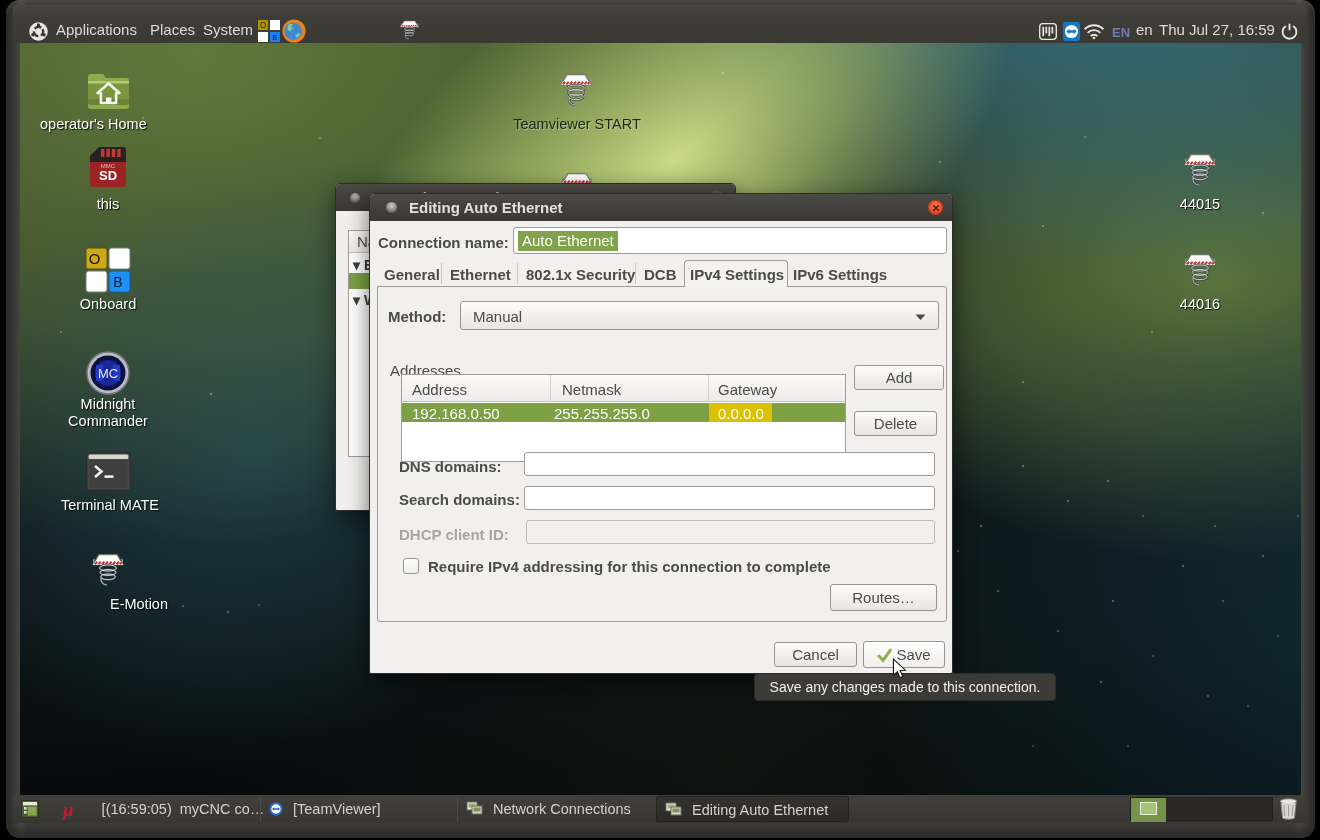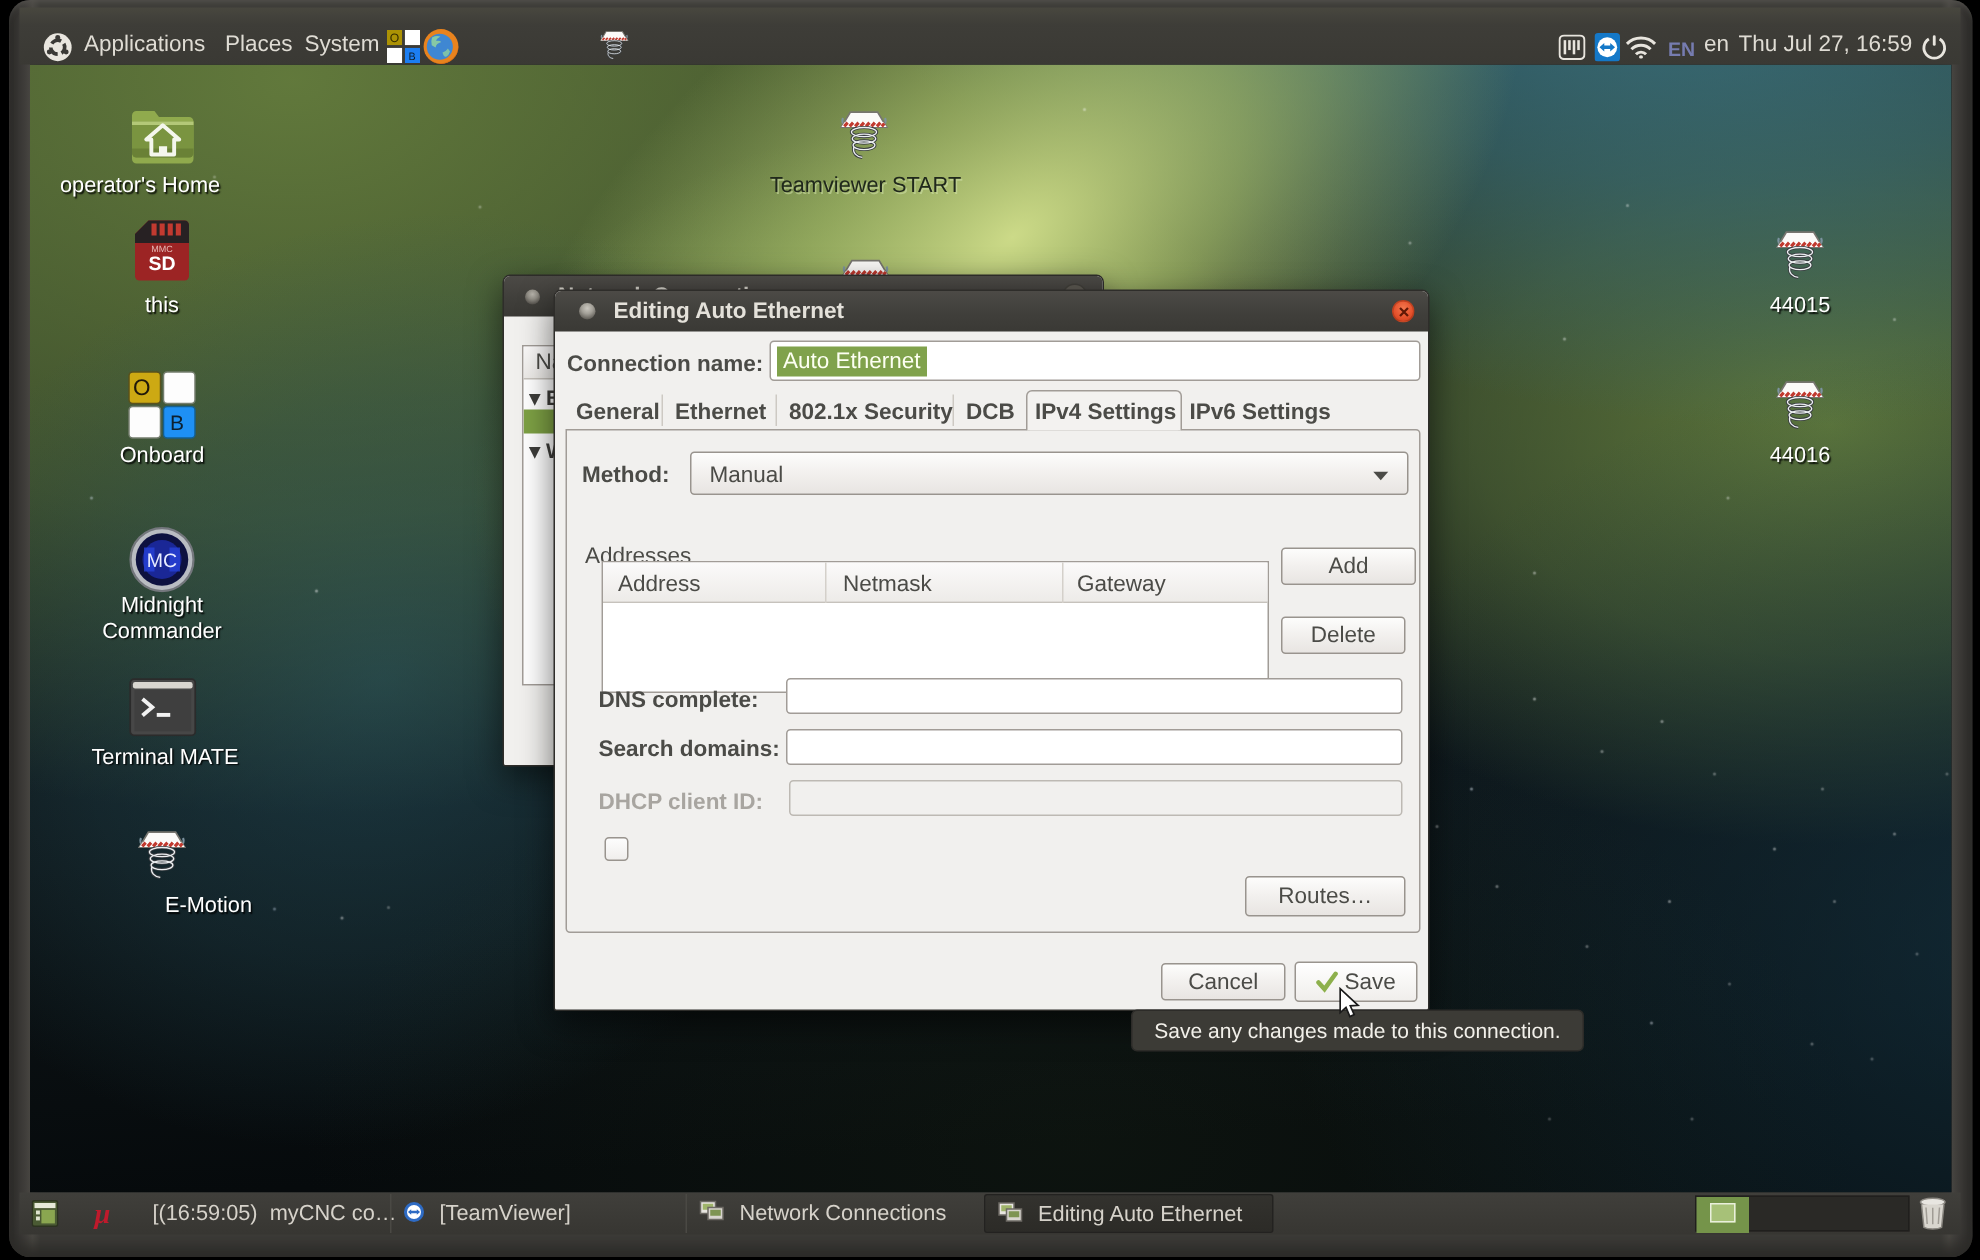--- a/index.html
+++ b/index.html
@@ -406,6 +406,12 @@
         <span class="abs" style="left:148px;top:0;width:1px;height:27px;background:#d4d0ca"></span>
         <span class="abs" style="left:306px;top:0;width:1px;height:27px;background:#d4d0ca"></span>
       </div>
+      <div class="abs" style="left:0;top:28px;width:100%;height:19px;background:#7da044">
+        <span class="abs" style="left:10px;top:2px;color:#fff;font-size:15px">192.168.0.50</span>
+        <span class="abs" style="left:152px;top:2px;color:#fff;font-size:15px">255.255.255.0</span>
+        <span class="abs" style="left:307px;top:0;width:63px;height:19px;background:#dcc103"></span>
+        <span class="abs" style="left:316px;top:2px;color:#fff;font-size:15px">0.0.0.0</span>
+      </div>
     </div>
     <div class="gbtn" style="left:484px;top:171px;width:90px;height:25px;line-height:23px">Add</div>
     <div class="gbtn" style="left:484px;top:217px;width:83px;height:25px;line-height:23px">Delete</div>

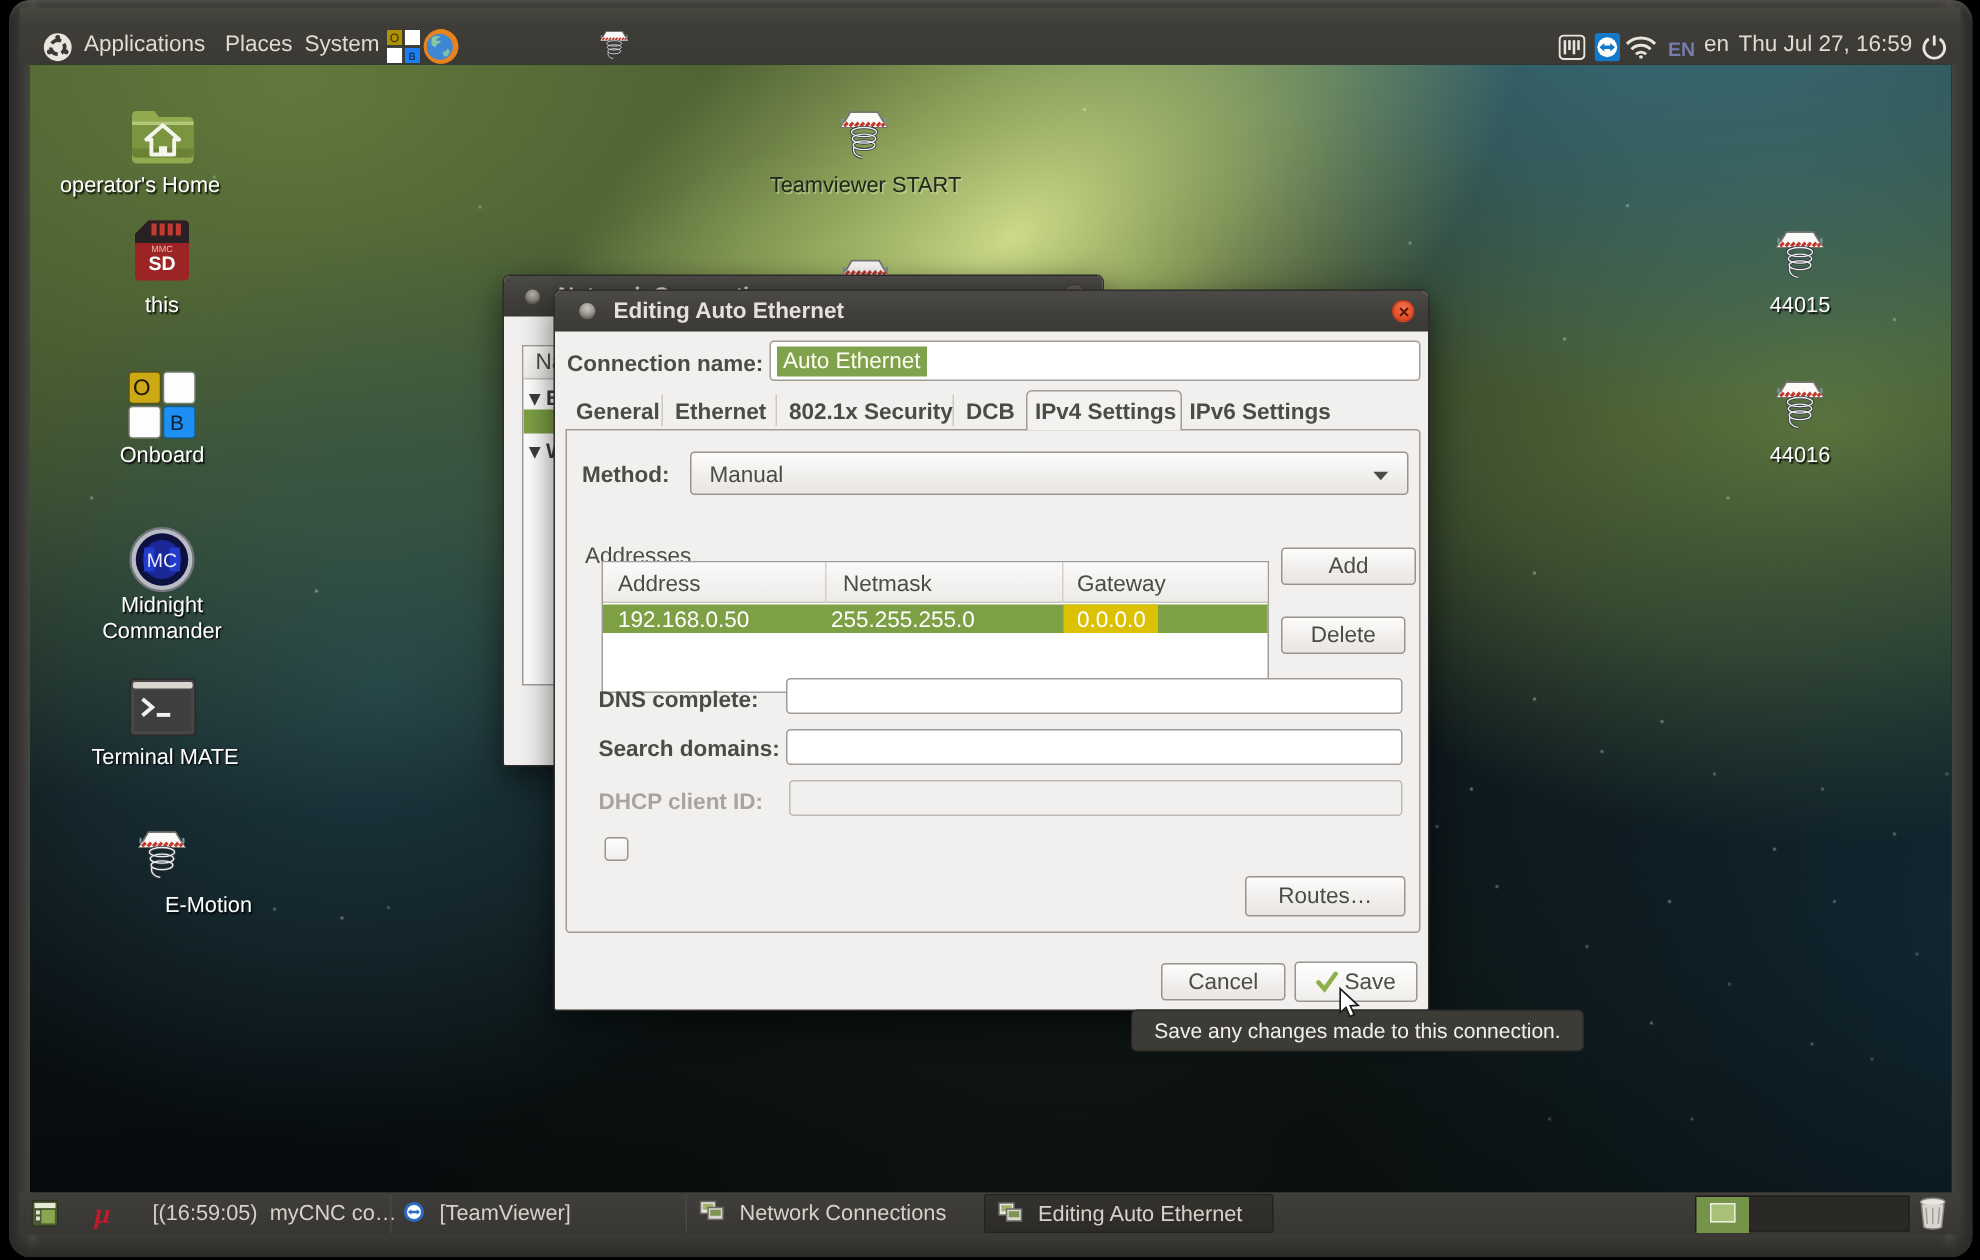--- a/index.html
+++ b/index.html
@@ -416,7 +416,7 @@
     <div class="gbtn" style="left:484px;top:171px;width:90px;height:25px;line-height:23px">Add</div>
     <div class="gbtn" style="left:484px;top:217px;width:83px;height:25px;line-height:23px">Delete</div>
 
-    <span class="glabel" style="left:29px;top:264px">DNS complete:</span>
+    <span class="glabel" style="left:29px;top:264px">DNS domains:</span>
     <div class="entry" style="left:154px;top:258px;width:411px;height:24px"></div>
     <span class="glabel" style="left:29px;top:297px">Search domains:</span>
     <div class="entry" style="left:154px;top:292px;width:411px;height:24px"></div>

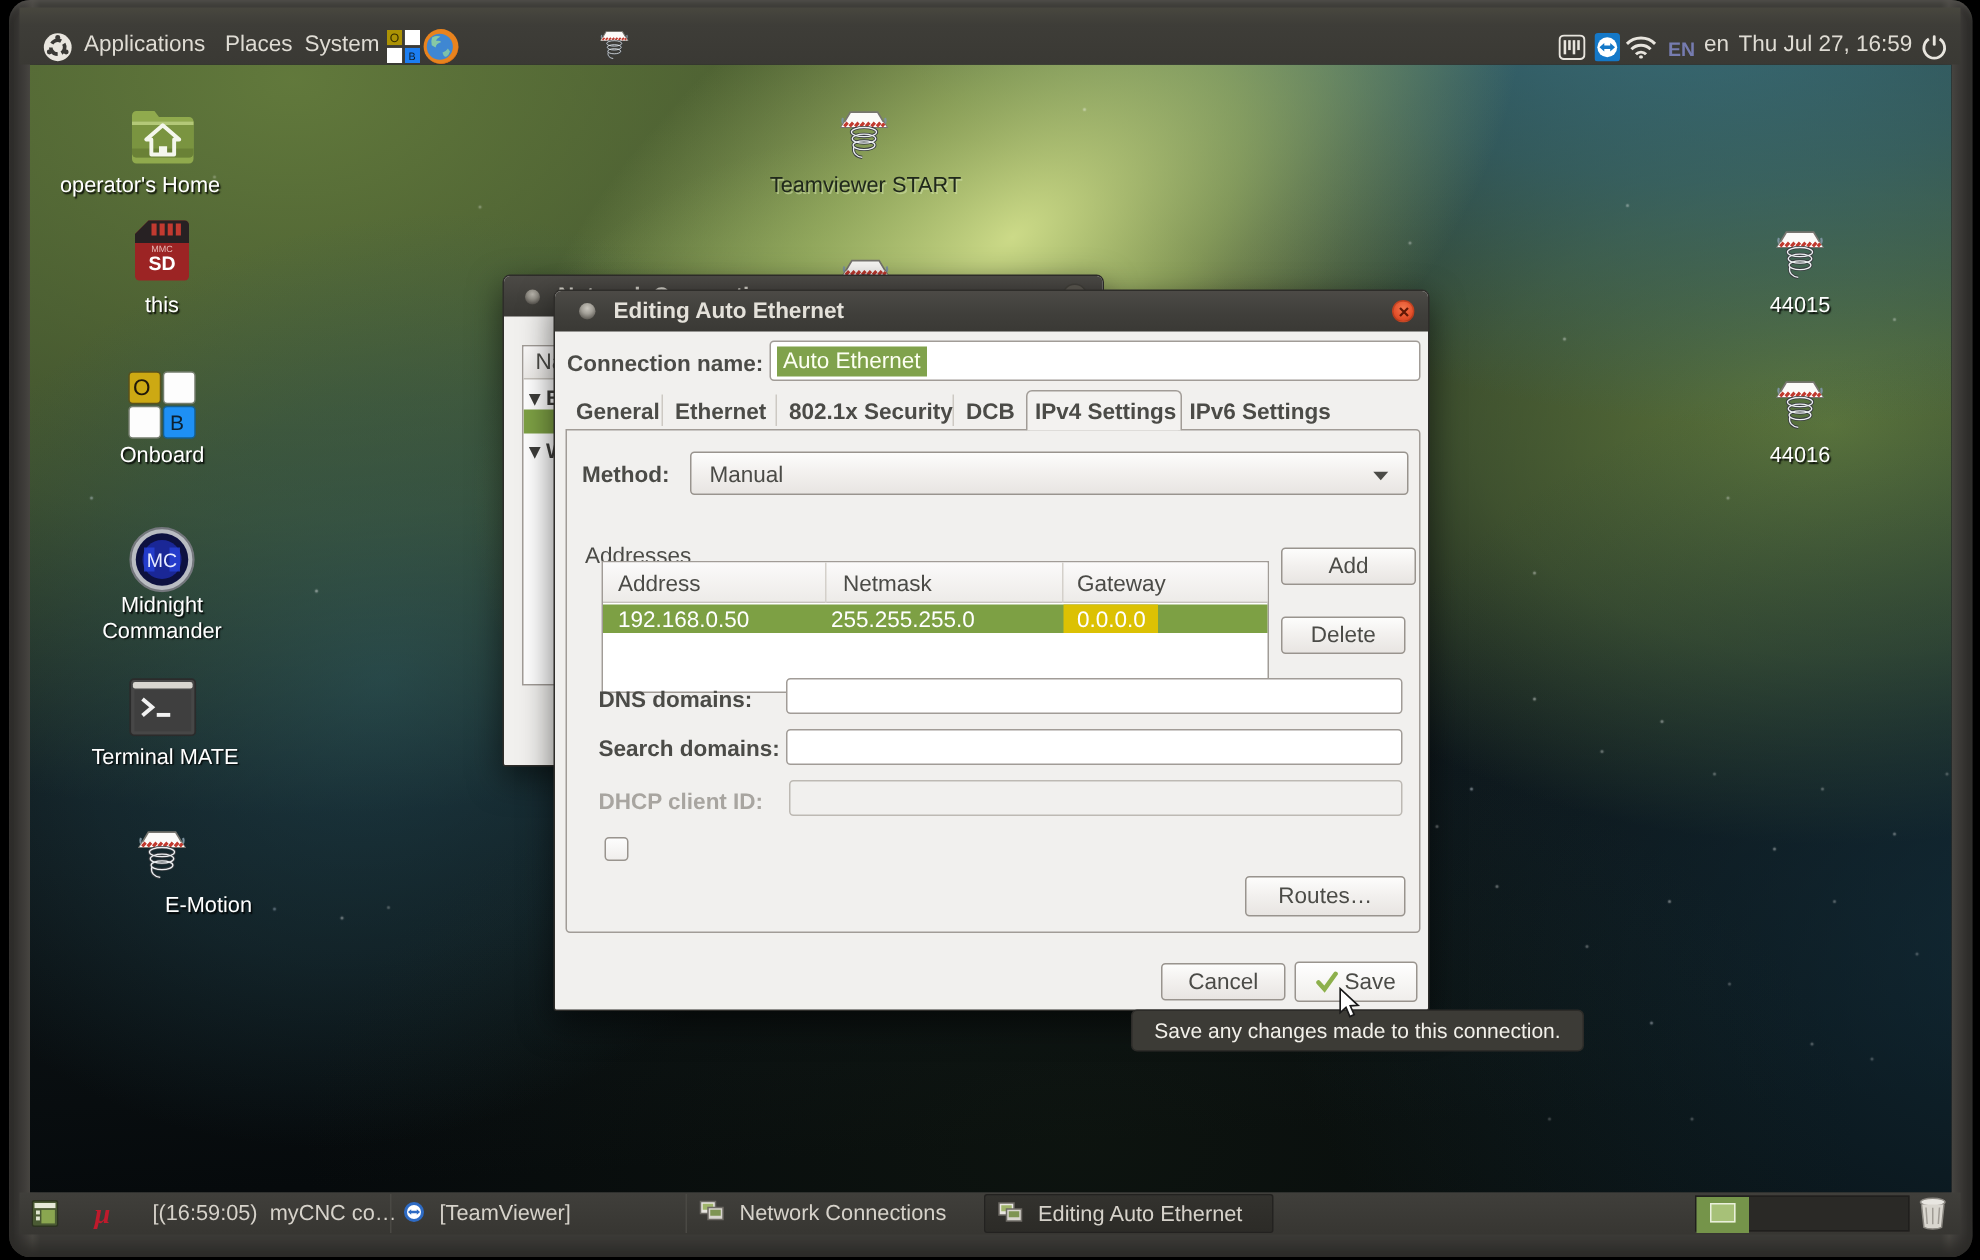--- a/index.html
+++ b/index.html
@@ -424,6 +424,7 @@
     <div class="entry" style="left:156px;top:326px;width:409px;height:24px;background:#f1f0ee;border-color:#bdb9b3"></div>
 
     <div class="abs" style="left:33px;top:364px;width:16px;height:16px;background:linear-gradient(180deg,#fdfdfd,#f0eeec);border:1px solid #99948e;border-radius:3px"></div>
+    <span class="glabel" style="left:58px;top:364px">Require IPv4 addressing for this connection to complete</span>
 
     <div class="gbtn" style="left:460px;top:390px;width:107px;height:27px;line-height:25px">Routes…</div>
 

